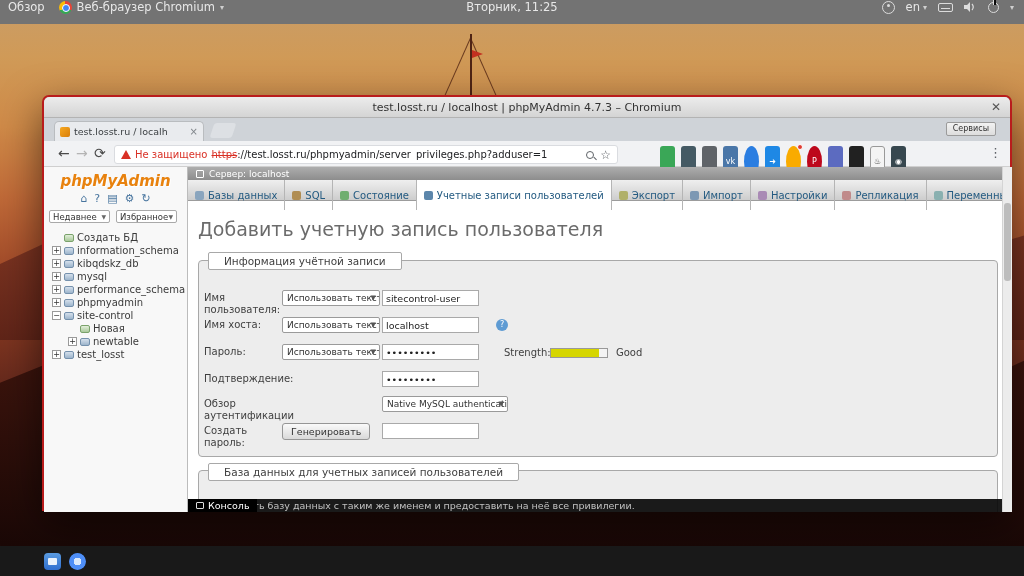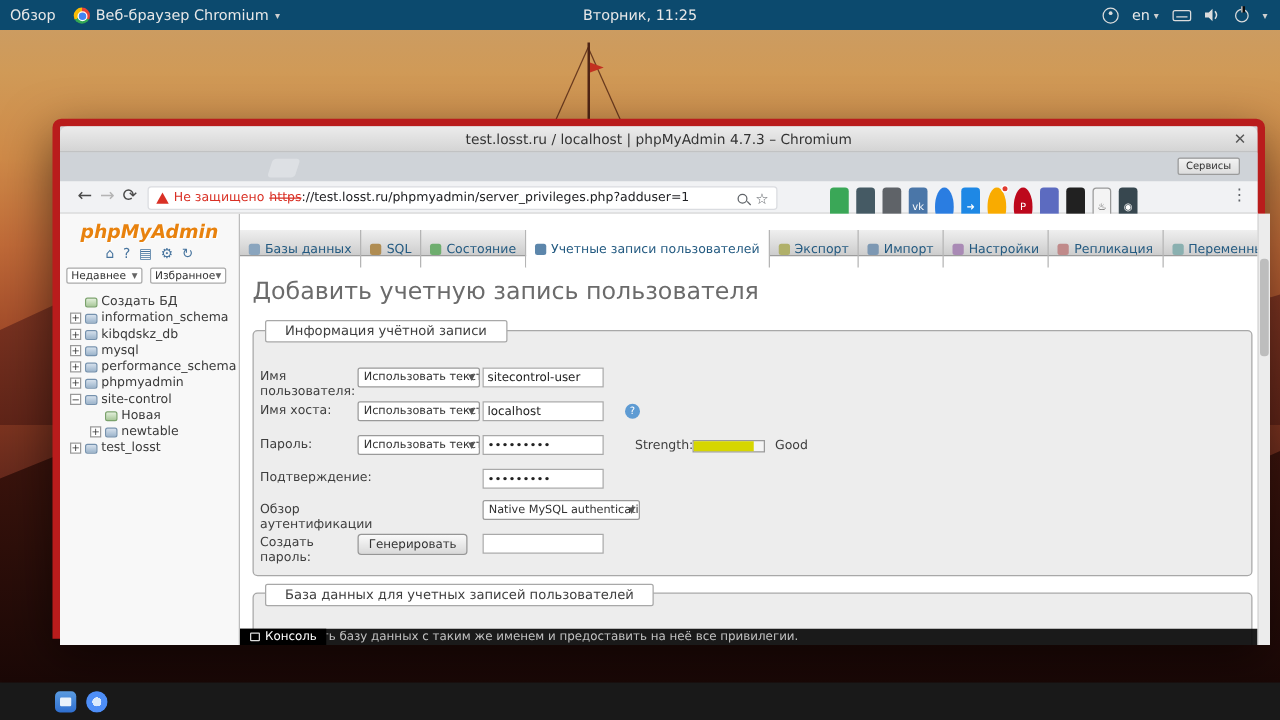--- a/index.html
+++ b/index.html
@@ -20,7 +20,7 @@
   .wire{position:absolute;left:470px;top:38px;width:1px;height:80px;background:rgba(80,35,18,.8);transform-origin:top}
 
   
-  #topbar{position:absolute;left:0;top:0;width:1024px;height:24px;background:#0c4a6e;color:#e8e8e8;font-size:11.5px;display:flex;align-items:center}
+  #topbar{position:absolute;left:0;top:0;width:1024px;height:24px;background:#737373;color:#e8e8e8;font-size:11.5px;display:flex;align-items:flex-start}
   #tb-left{display:flex;align-items:center;gap:14px;padding-left:8px}
   #tb-clock{position:absolute;left:0;right:0;text-align:center;pointer-events:none}
   #tb-right{margin-left:auto;display:flex;align-items:center;gap:11px;padding-right:10px}

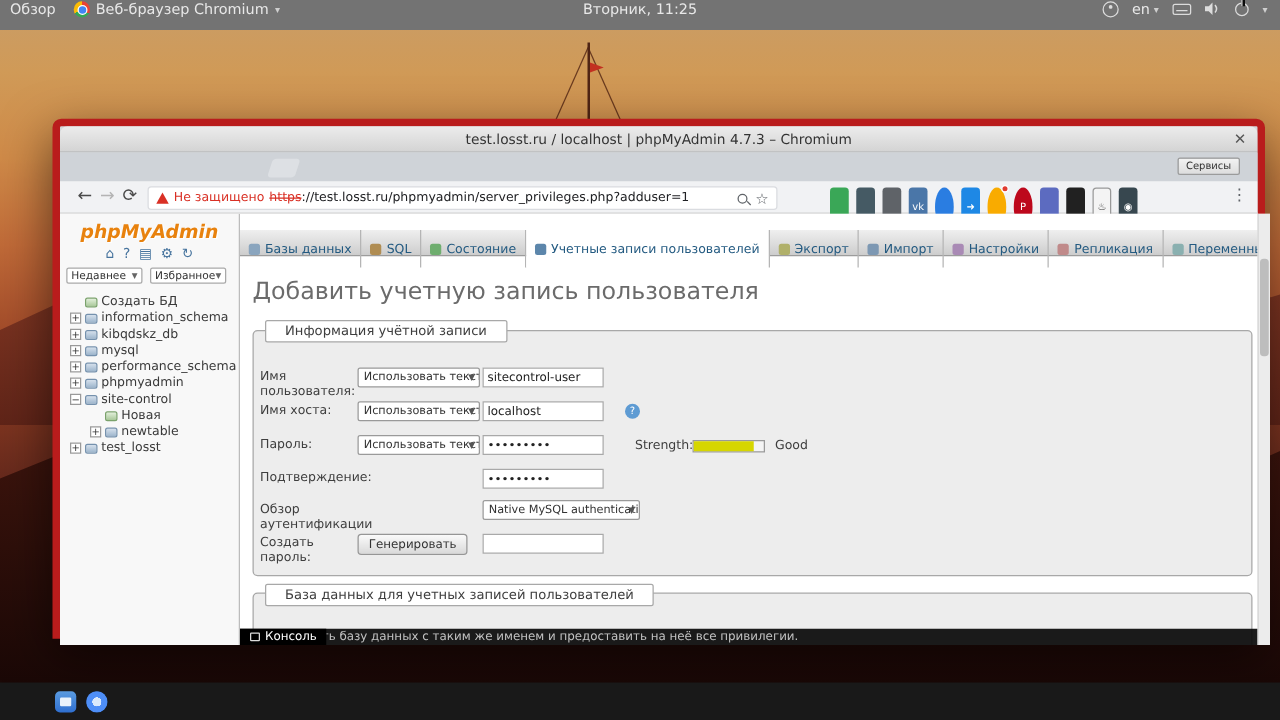--- a/index.html
+++ b/index.html
@@ -41,7 +41,7 @@
   .task-chrome{width:17px;height:17px;border-radius:50%;background:radial-gradient(circle at 50% 50%,#dbe9fb 0 30%,#4e8ef7 31% 70%,#2b6fd4 71% 100%)}
 
   
-  #win{position:absolute;left:42px;top:95px;width:970px;height:416px;border-radius:7px 7px 0 0;box-shadow:0 14px 40px rgba(0,0,0,.55);background:#d4d7da;border:6px solid #b91c1c}
+  #win{position:absolute;left:42px;top:95px;width:970px;height:416px;border-radius:7px 7px 0 0;box-shadow:0 14px 40px rgba(0,0,0,.55);background:#d4d7da;border:2px solid #b91c1c}
   #titlebar{position:absolute;left:0;top:0;right:0;height:21px;border-radius:6px 6px 0 0;background:linear-gradient(#ececec,#d4d4d4);border-bottom:1px solid #b3b3b3;display:flex;align-items:center;justify-content:center;font-size:11px;color:#333}
   #win-close{position:absolute;right:9px;top:3px;font-size:12px;color:#555;cursor:default}
   #tabstrip{position:absolute;left:0;top:21px;right:0;height:23px;background:#cfd3d8}

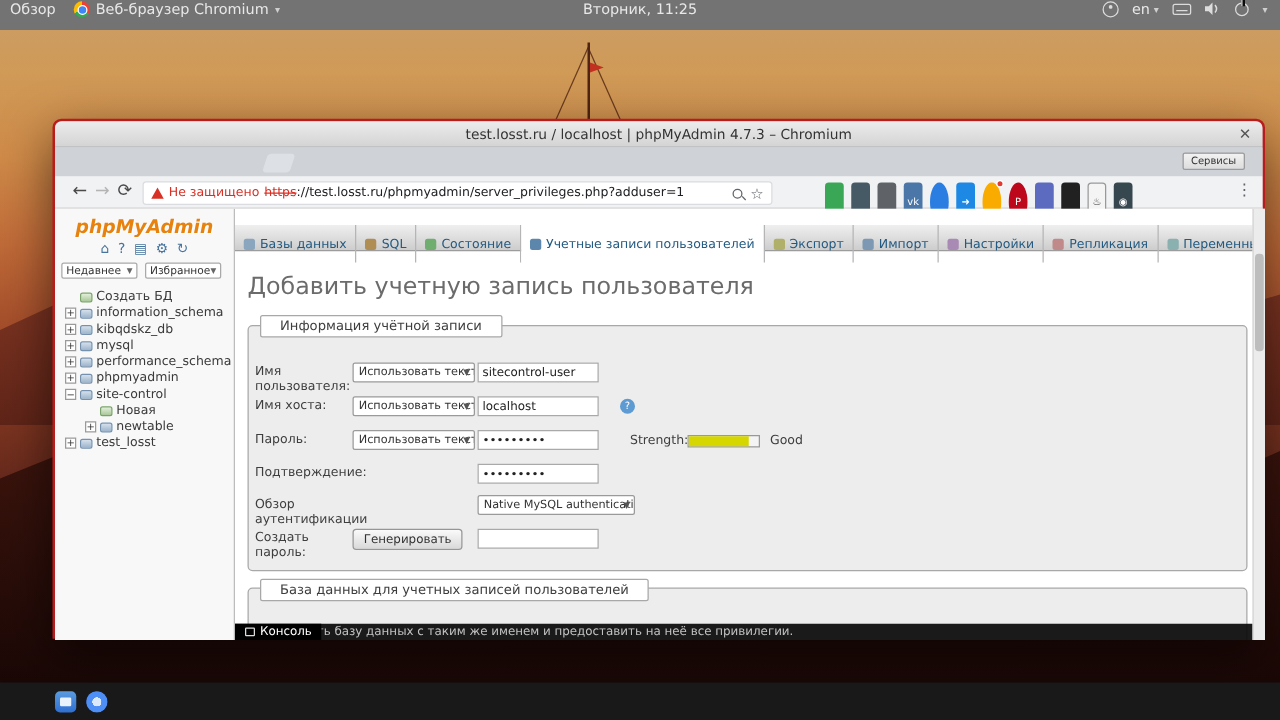--- a/index.html
+++ b/index.html
@@ -178,6 +178,11 @@
     </div>
 
     <div id="tabstrip">
+      <div id="tab">
+        <span class="fav"></span>
+        <span class="ttl">test.losst.ru / localh</span>
+        <span class="tclose">×</span>
+      </div>
       <div id="tabstub"></div>
       <div id="services-btn">Сервисы</div>
     </div>

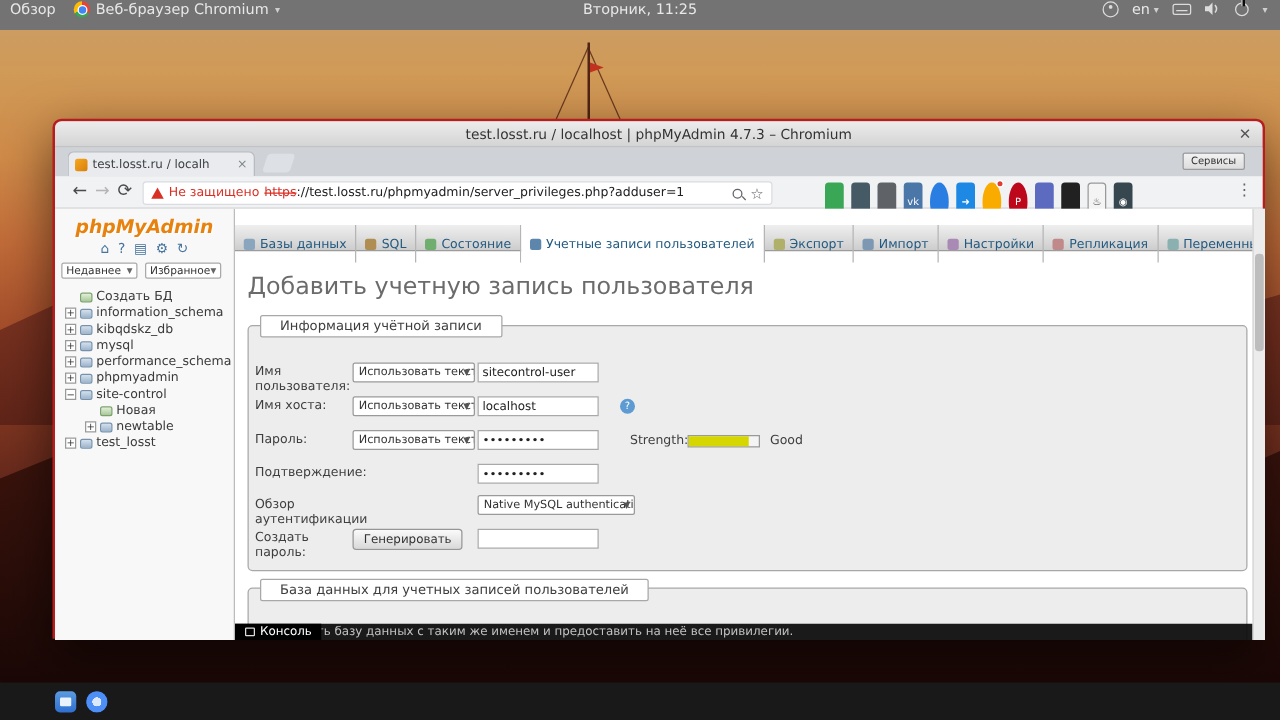--- a/index.html
+++ b/index.html
@@ -298,6 +298,10 @@
 
       <div id="pma-main">
 
+        <div id="crumb">
+          <span class="srv-ico"></span>
+          <span>Сервер: localhost</span>
+        </div>
 
         <div id="pmatabs">
           <div class="pmatab">

